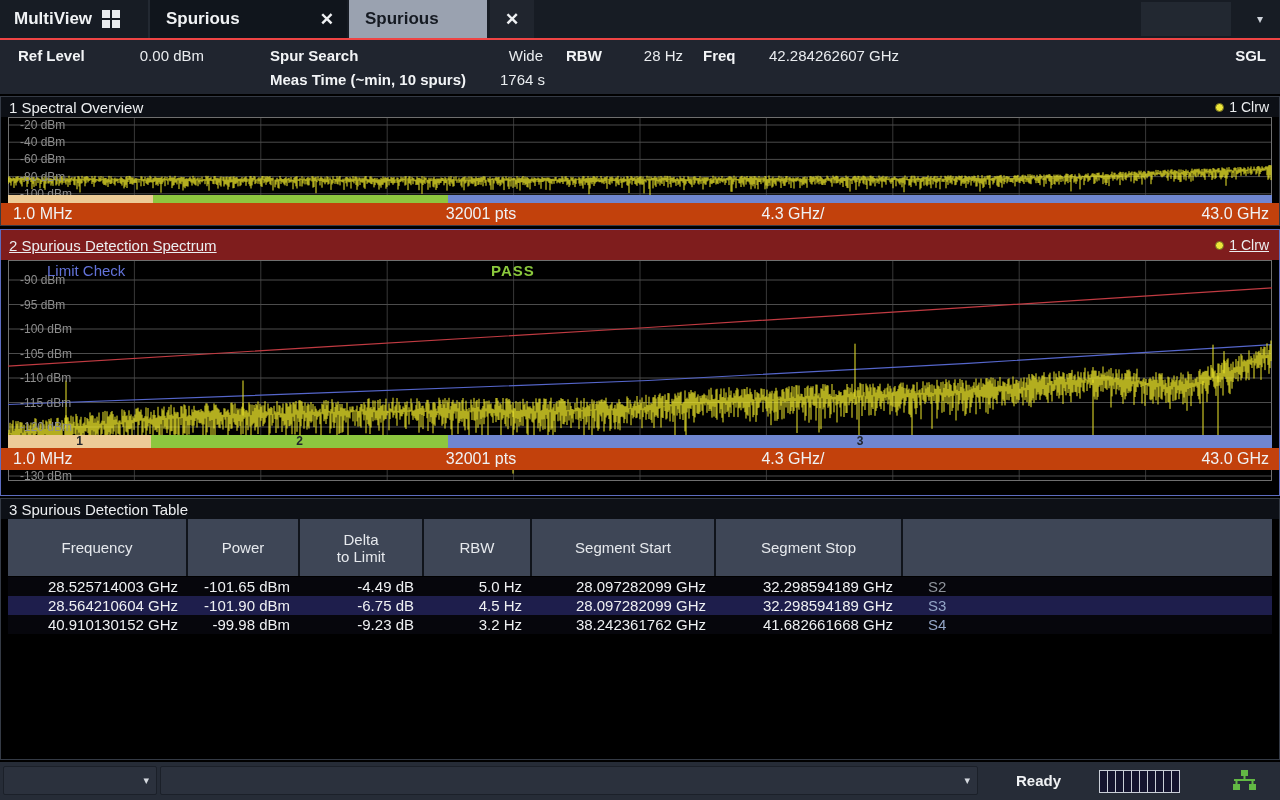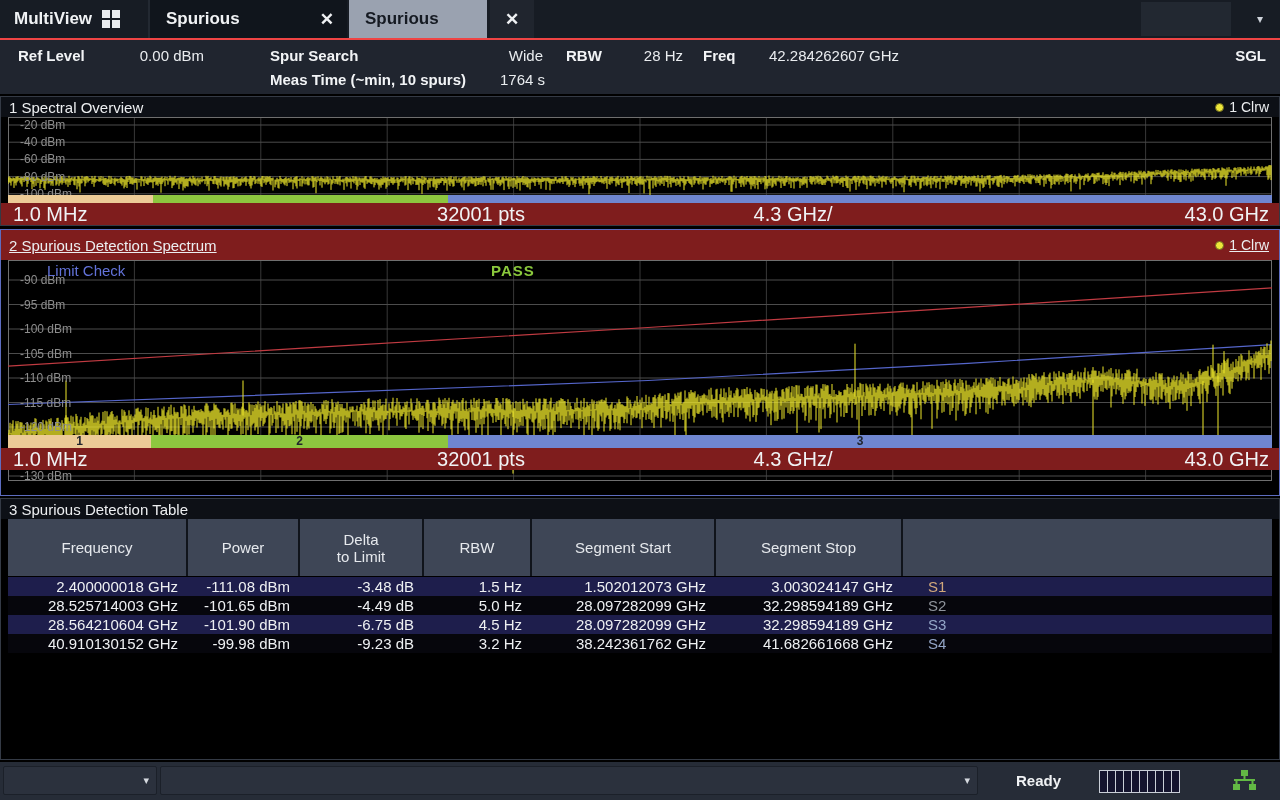--- a/index.html
+++ b/index.html
@@ -38,7 +38,7 @@
   .graph svg{position:absolute;left:7px;top:0;}
   .segbar{position:absolute;bottom:0;height:8px;}
   .segbar2{position:absolute;bottom:0;height:13px;font-size:12px;color:#20252e;text-align:center;line-height:13px;font-weight:bold;}
-  .axisrow{position:relative;height:22px;background:#7f1d1d;font-size:20px;color:#f0f2f4;}
+  .axisrow{position:relative;height:22px;background:#c2410c;font-size:16px;color:#f0f2f4;}
   .axisrow .ax{position:absolute;top:1px;height:20px;line-height:20px;white-space:nowrap;}
   .limit-check{position:absolute;left:46px;top:2px;font-size:15px;}
   .pass-flag{position:absolute;left:490px;top:2px;font-size:15px;font-weight:bold;letter-spacing:1px;}

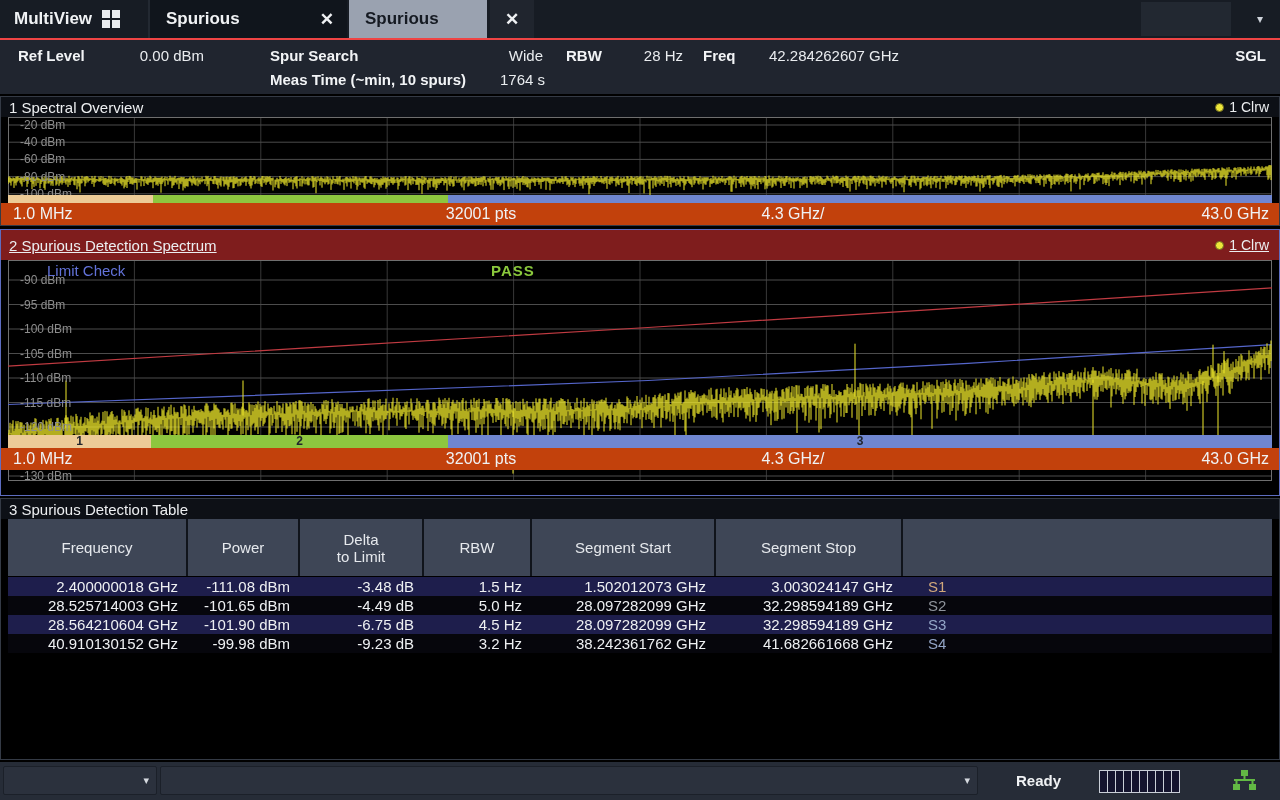--- a/index.html
+++ b/index.html
@@ -195,16 +195,6 @@
         <div class="th"></div>
       </div>
     <div class="trows" id="tableRows">
-        <div class="trow" style="background: rgb(30, 30, 76);">
-          <div class="td">2.400000018 GHz</div>
-          <div class="td">-111.08 dBm</div>
-          <div class="td">-3.48 dB</div>
-          <div class="td">1.5 Hz</div>
-          <div class="td">1.502012073 GHz</div>
-          <div class="td">3.003024147 GHz</div>
-          <div class="td td-spur" style="color: rgb(210, 168, 124);">S1</div>
-          <div></div>
-        </div>
         <div class="trow" style="background: rgb(6, 6, 12);">
           <div class="td">28.525714003 GHz</div>
           <div class="td">-101.65 dBm</div>

